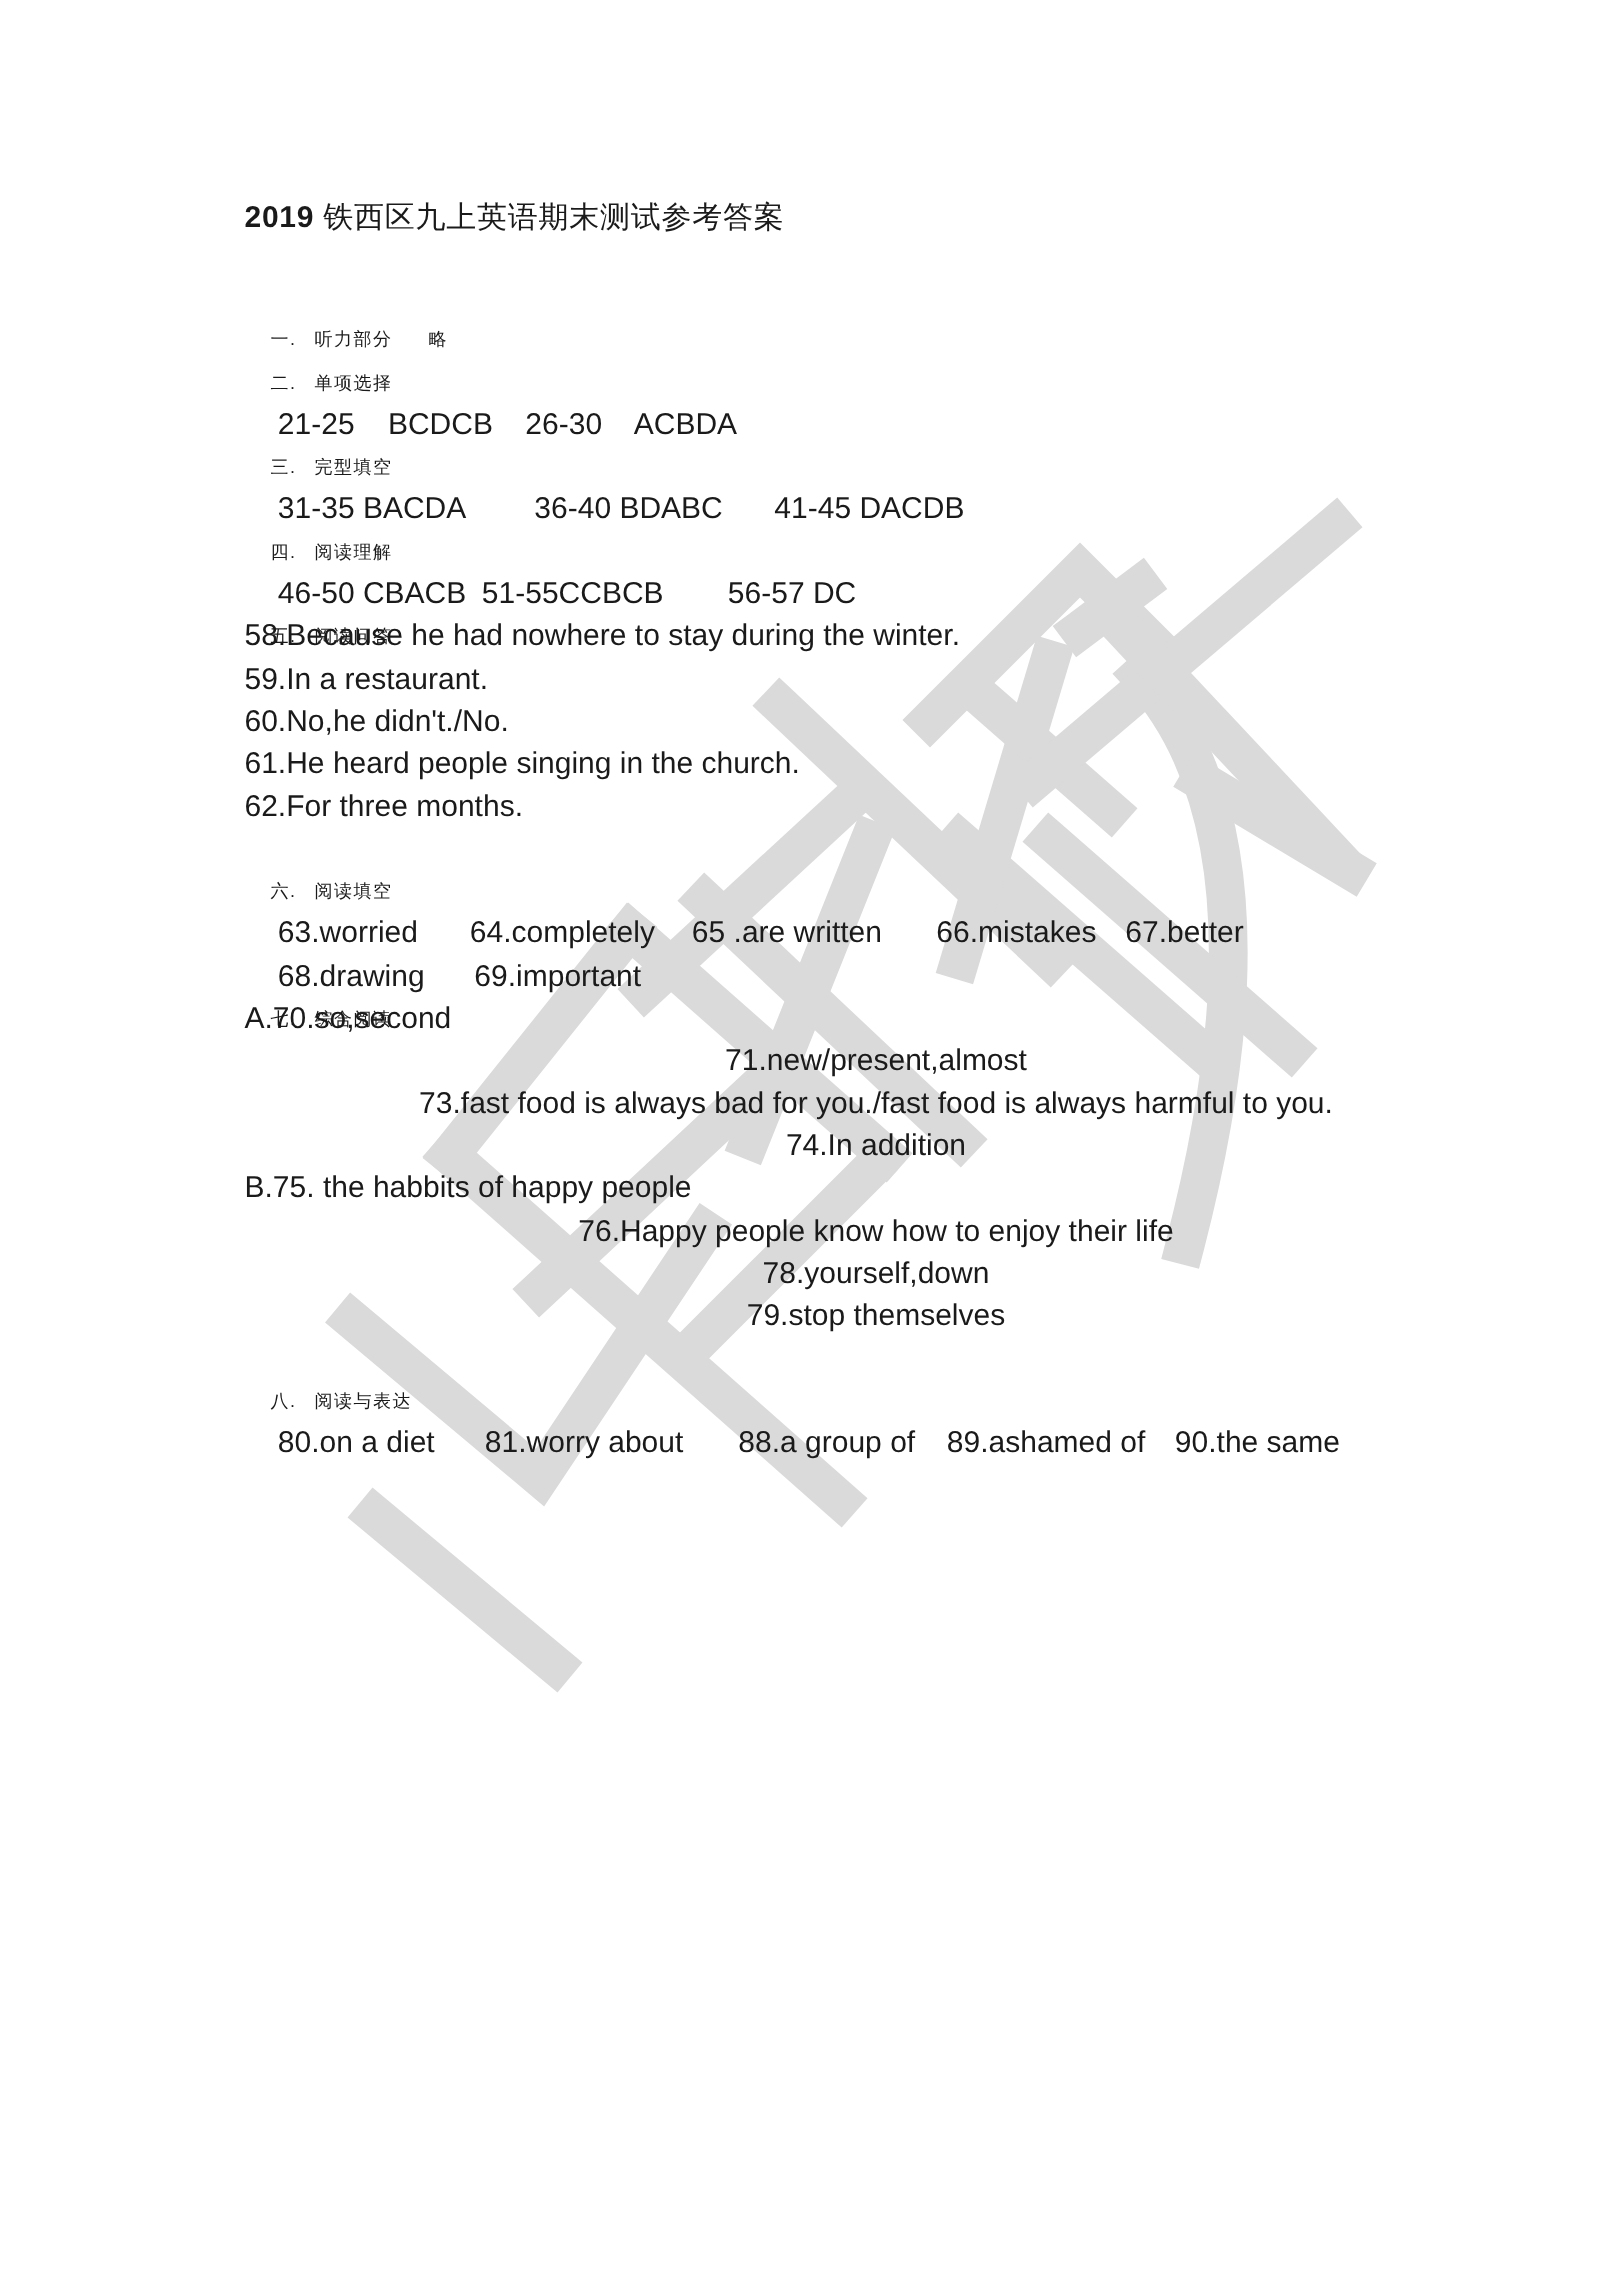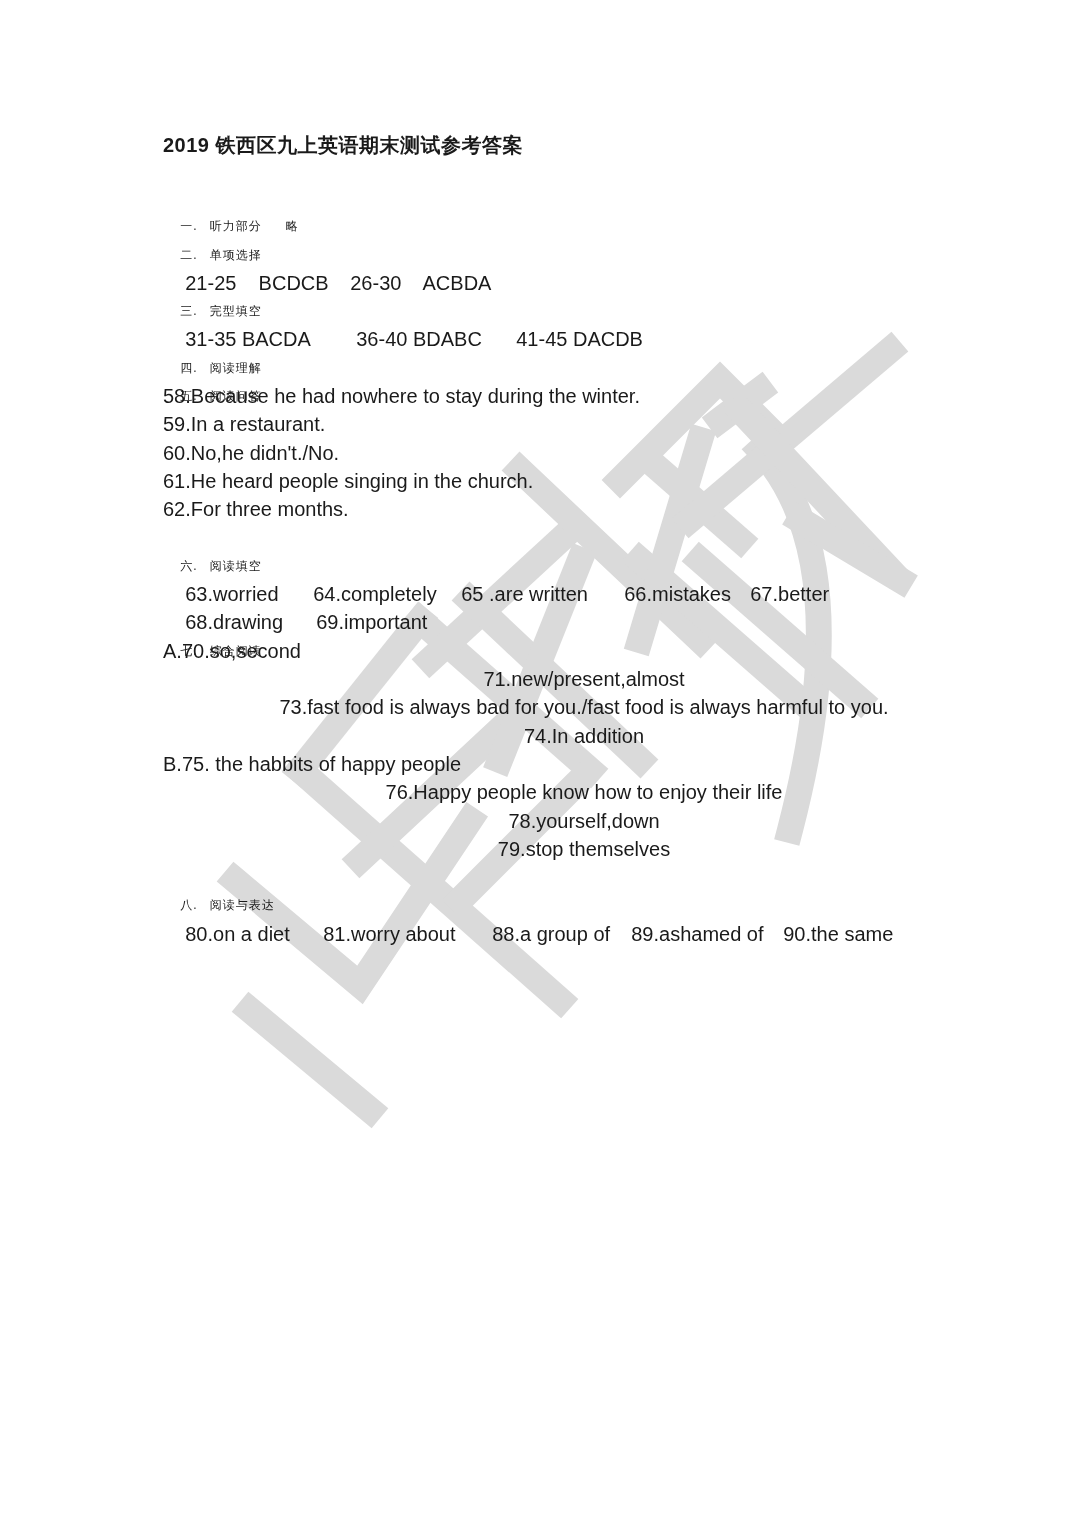--- a/index.html
+++ b/index.html
@@ -39,7 +39,7 @@
       letter-spacing: 0.5px;
     }
     .title .num { font-weight: bold; text-align: center; }
-    .title .cn { font-weight: bold; }
+    .title .cn { font-weight: normal; }
     .spacer { height: 22px; }
     .line {
       height: 28.3px;

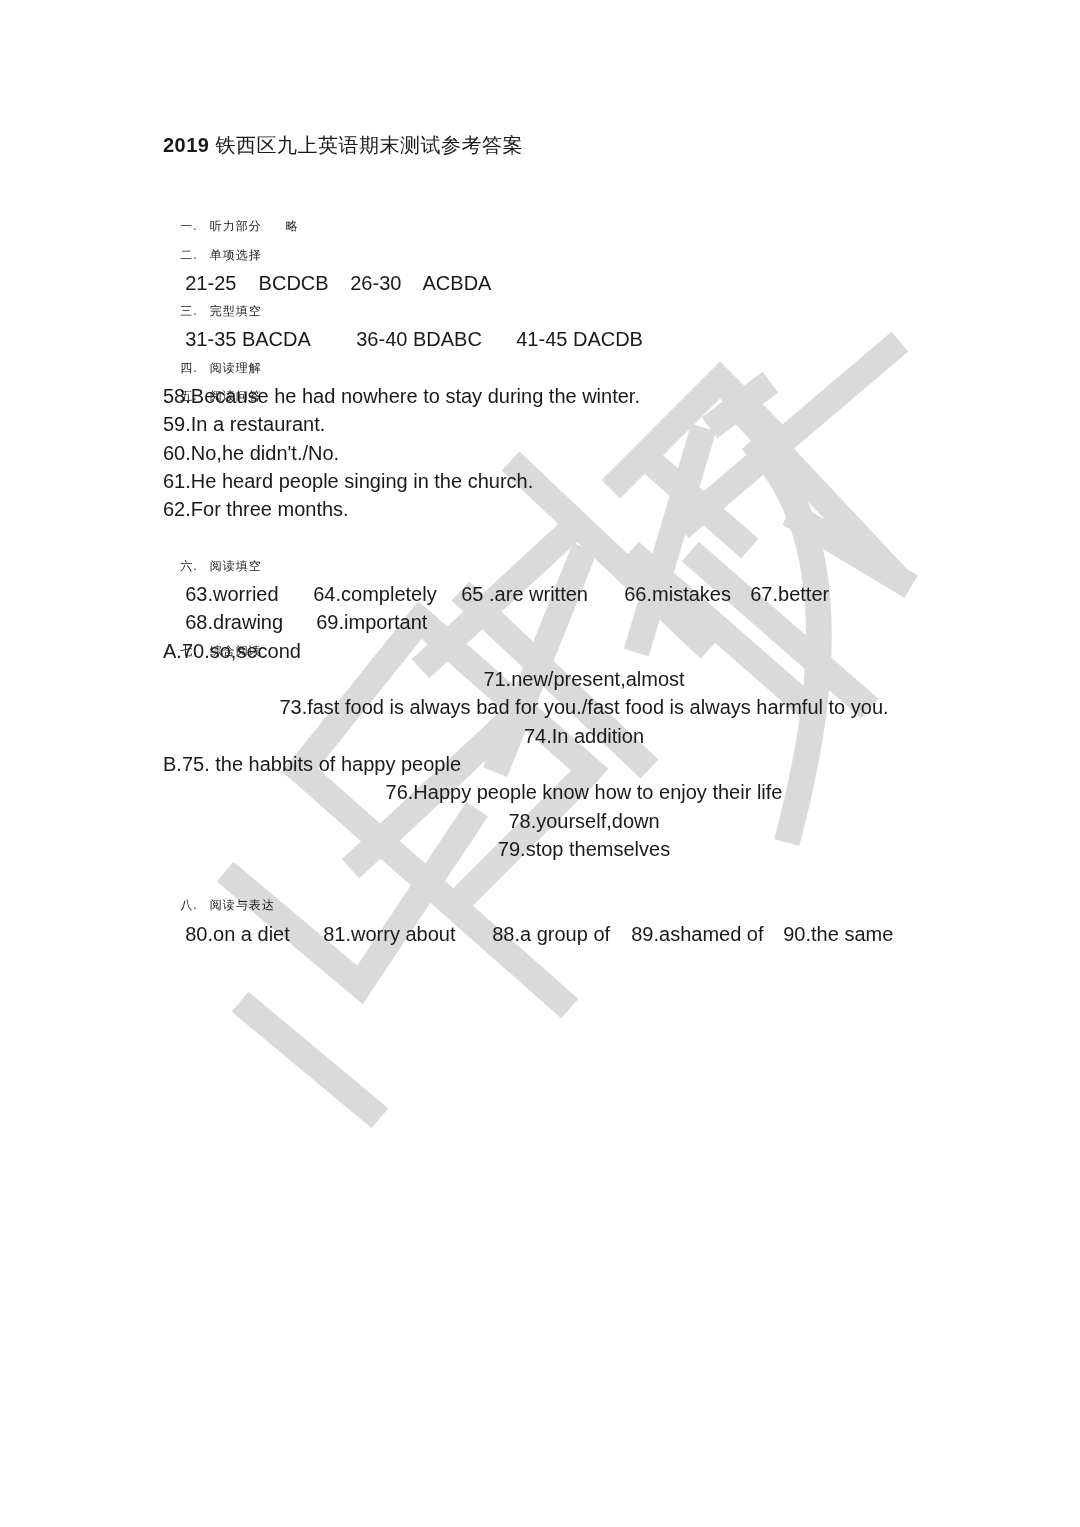--- a/index.html
+++ b/index.html
@@ -117,6 +117,9 @@
   <div class="line heading">
     <span>四.</span><span class="label">阅读理解</span>
   </div>
+  <div class="line row">
+    <span class="item" style="width:136px">46-50 CBACB</span><span class="item" style="width:164px">51-55CCBCB</span><span class="item">56-57 DC</span>
+  </div>
 
   <div class="line heading">
     <span>五.</span><span class="label">阅读问答</span>

